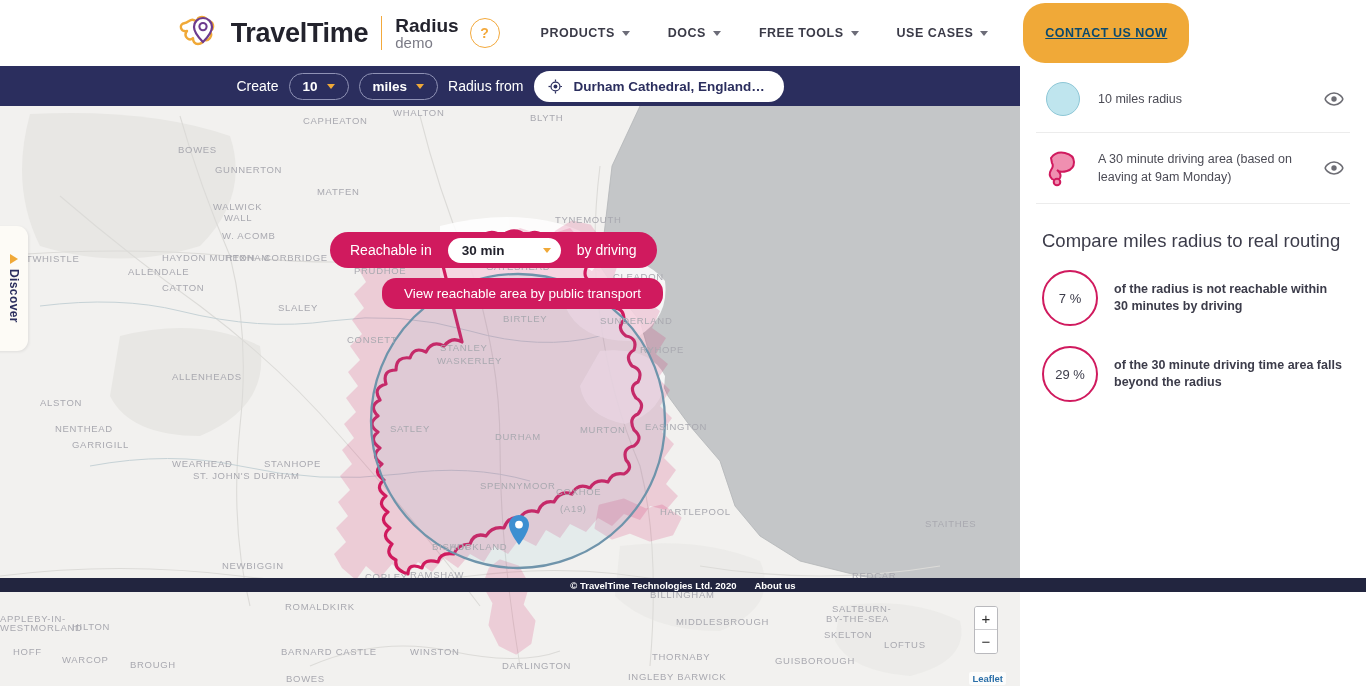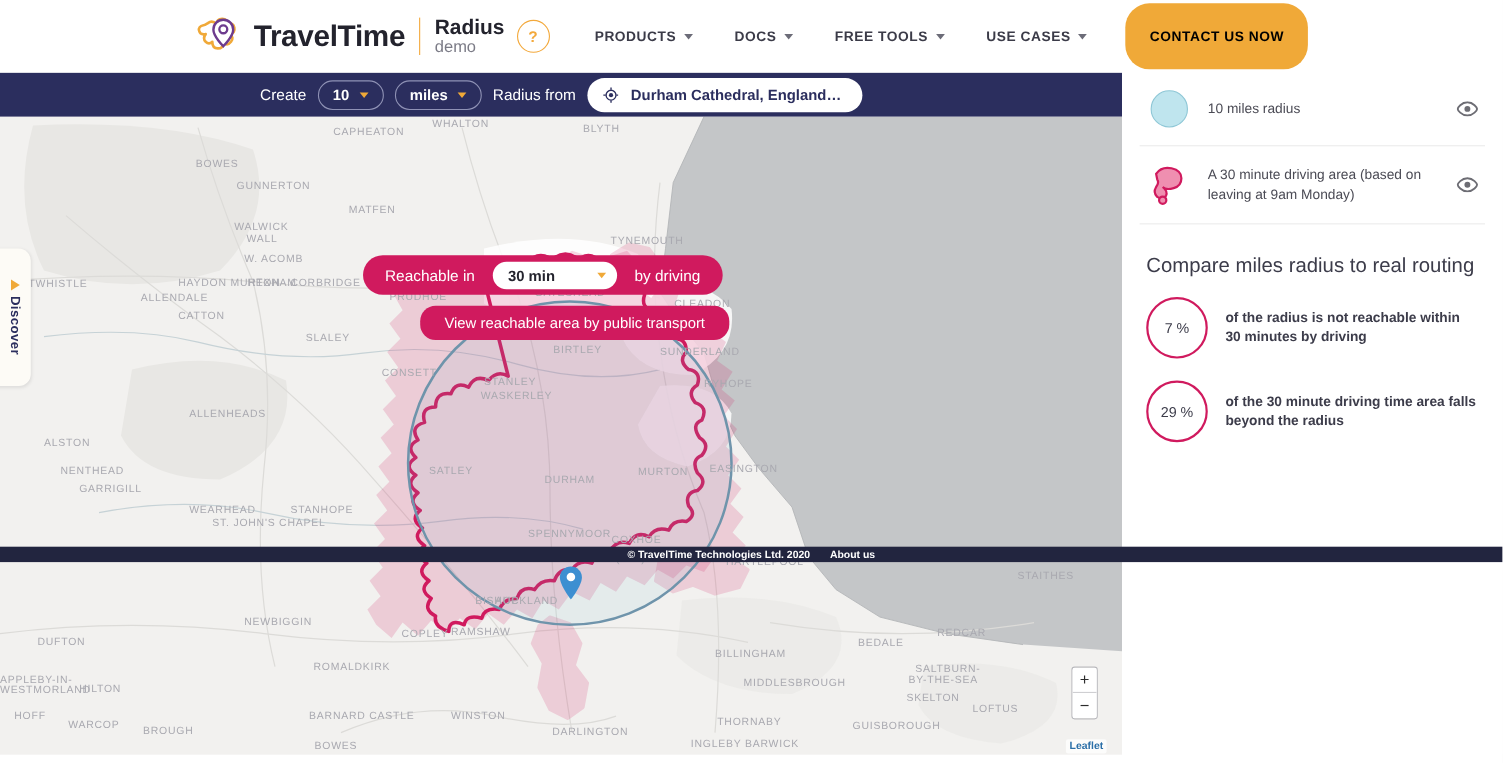--- a/index.html
+++ b/index.html
@@ -8,7 +8,7 @@
     font-family: "Liberation Sans", sans-serif;
     overflow: hidden; background: #ffffff;
   }
-  .app { position: relative; width: 1366px; height: 511px; }
+  .app { position: relative; width: 1366px; height: 592px; }
 
   
   .header {

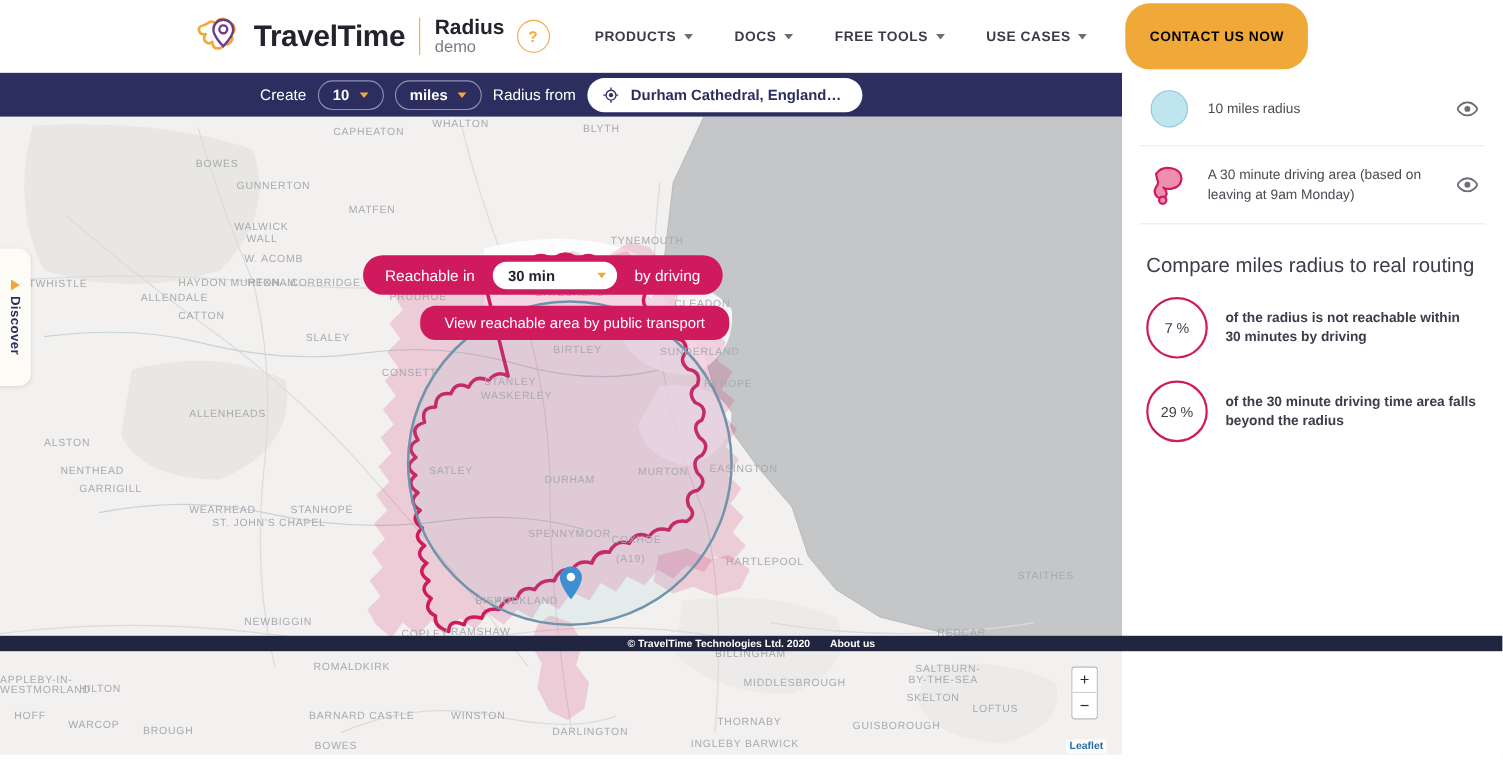--- a/index.html
+++ b/index.html
@@ -44,10 +44,10 @@
     border-right: 4px solid transparent; border-top: 5px solid #6c6c78;
   }
   .cta {
-    margin-left: 16px; background: #f0a938; color: #000000;
+    margin-left: 16px; background: #f0a938; color: #0c4a6e;
     font-size: 12.5px; font-weight: bold; letter-spacing: 0.5px;
     padding: 23px 22px; border-radius: 22px; border: 0; cursor: pointer;
-    white-space: nowrap; font-family: "Liberation Sans", sans-serif;
+    white-space: nowrap; font-family: "Liberation Sans", sans-serif; text-decoration: underline;
   }
 
   

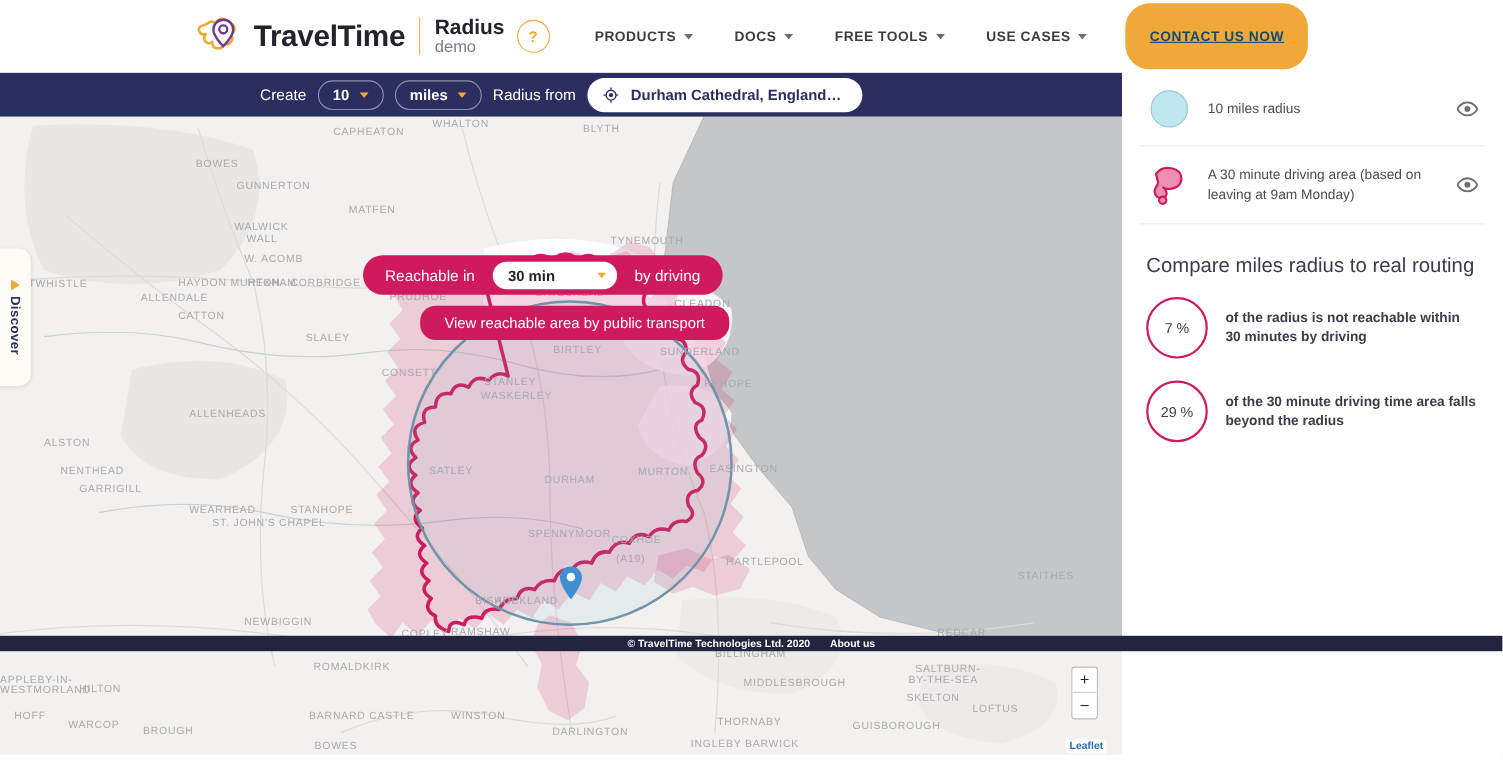--- a/index.html
+++ b/index.html
@@ -364,7 +364,7 @@
         <div class="map-label" style="left: 645px; top: 315px;">EASINGTON</div>
         <div class="map-label" style="left: 172px; top: 352px;">WEARHEAD</div>
         <div class="map-label" style="left: 264px; top: 352px;">STANHOPE</div>
-        <div class="map-label" style="left: 193px; top: 364px;">ST. JOHN'S CHAPEL</div>
+        <div class="map-label" style="left: 193px; top: 364px;">ST. JOHN'S DURHAM</div>
         <div class="map-label" style="left: 480px; top: 374px;">SPENNYMOOR</div>
         <div class="map-label" style="left: 556px; top: 380px;">COXHOE</div>
         <div class="map-label" style="left: 560px; top: 397px;">(A19)</div>

